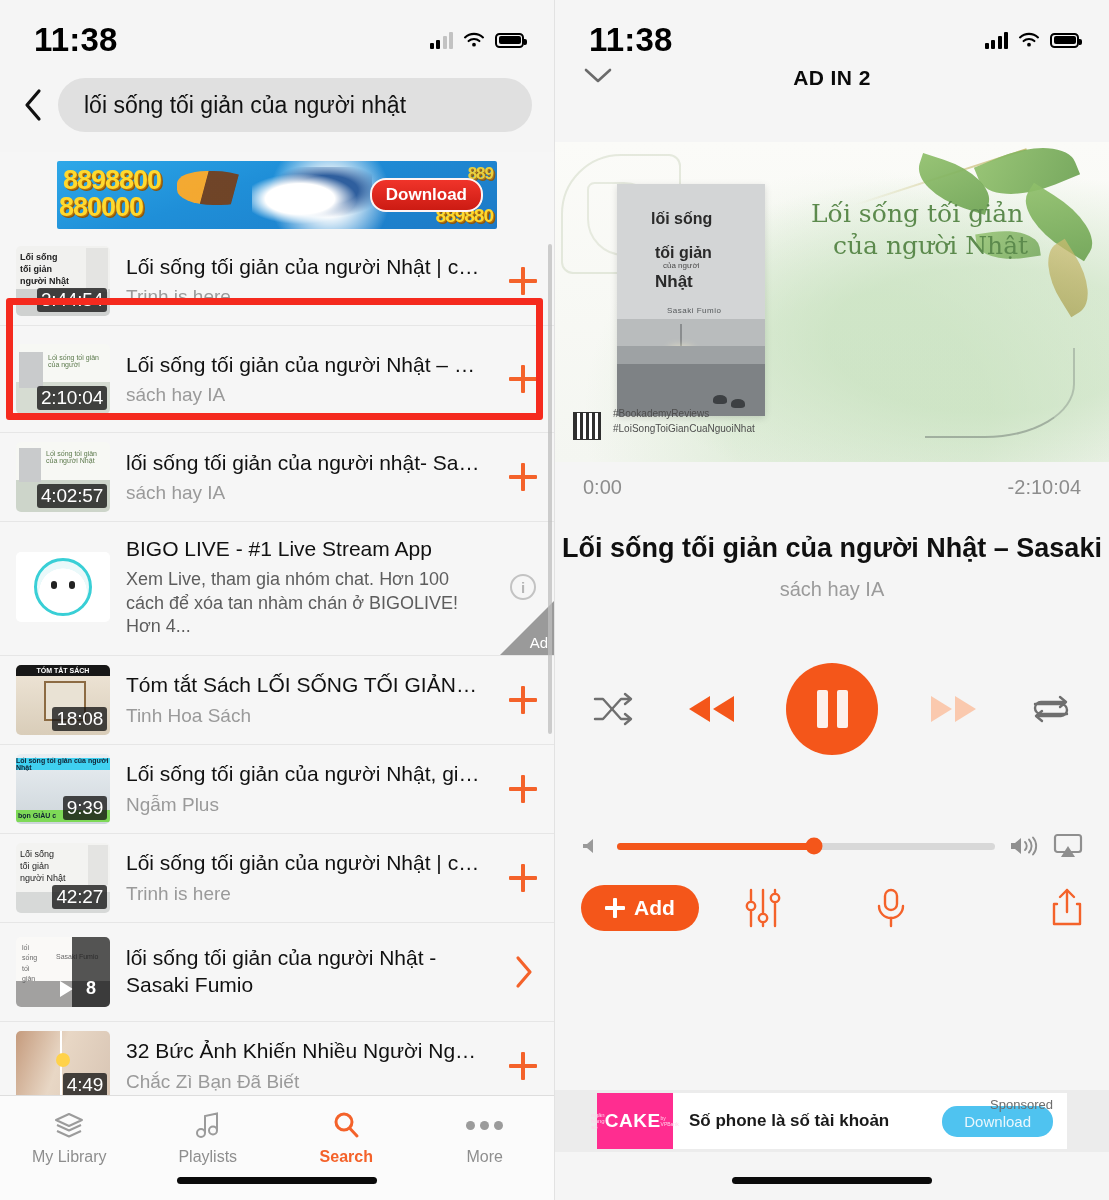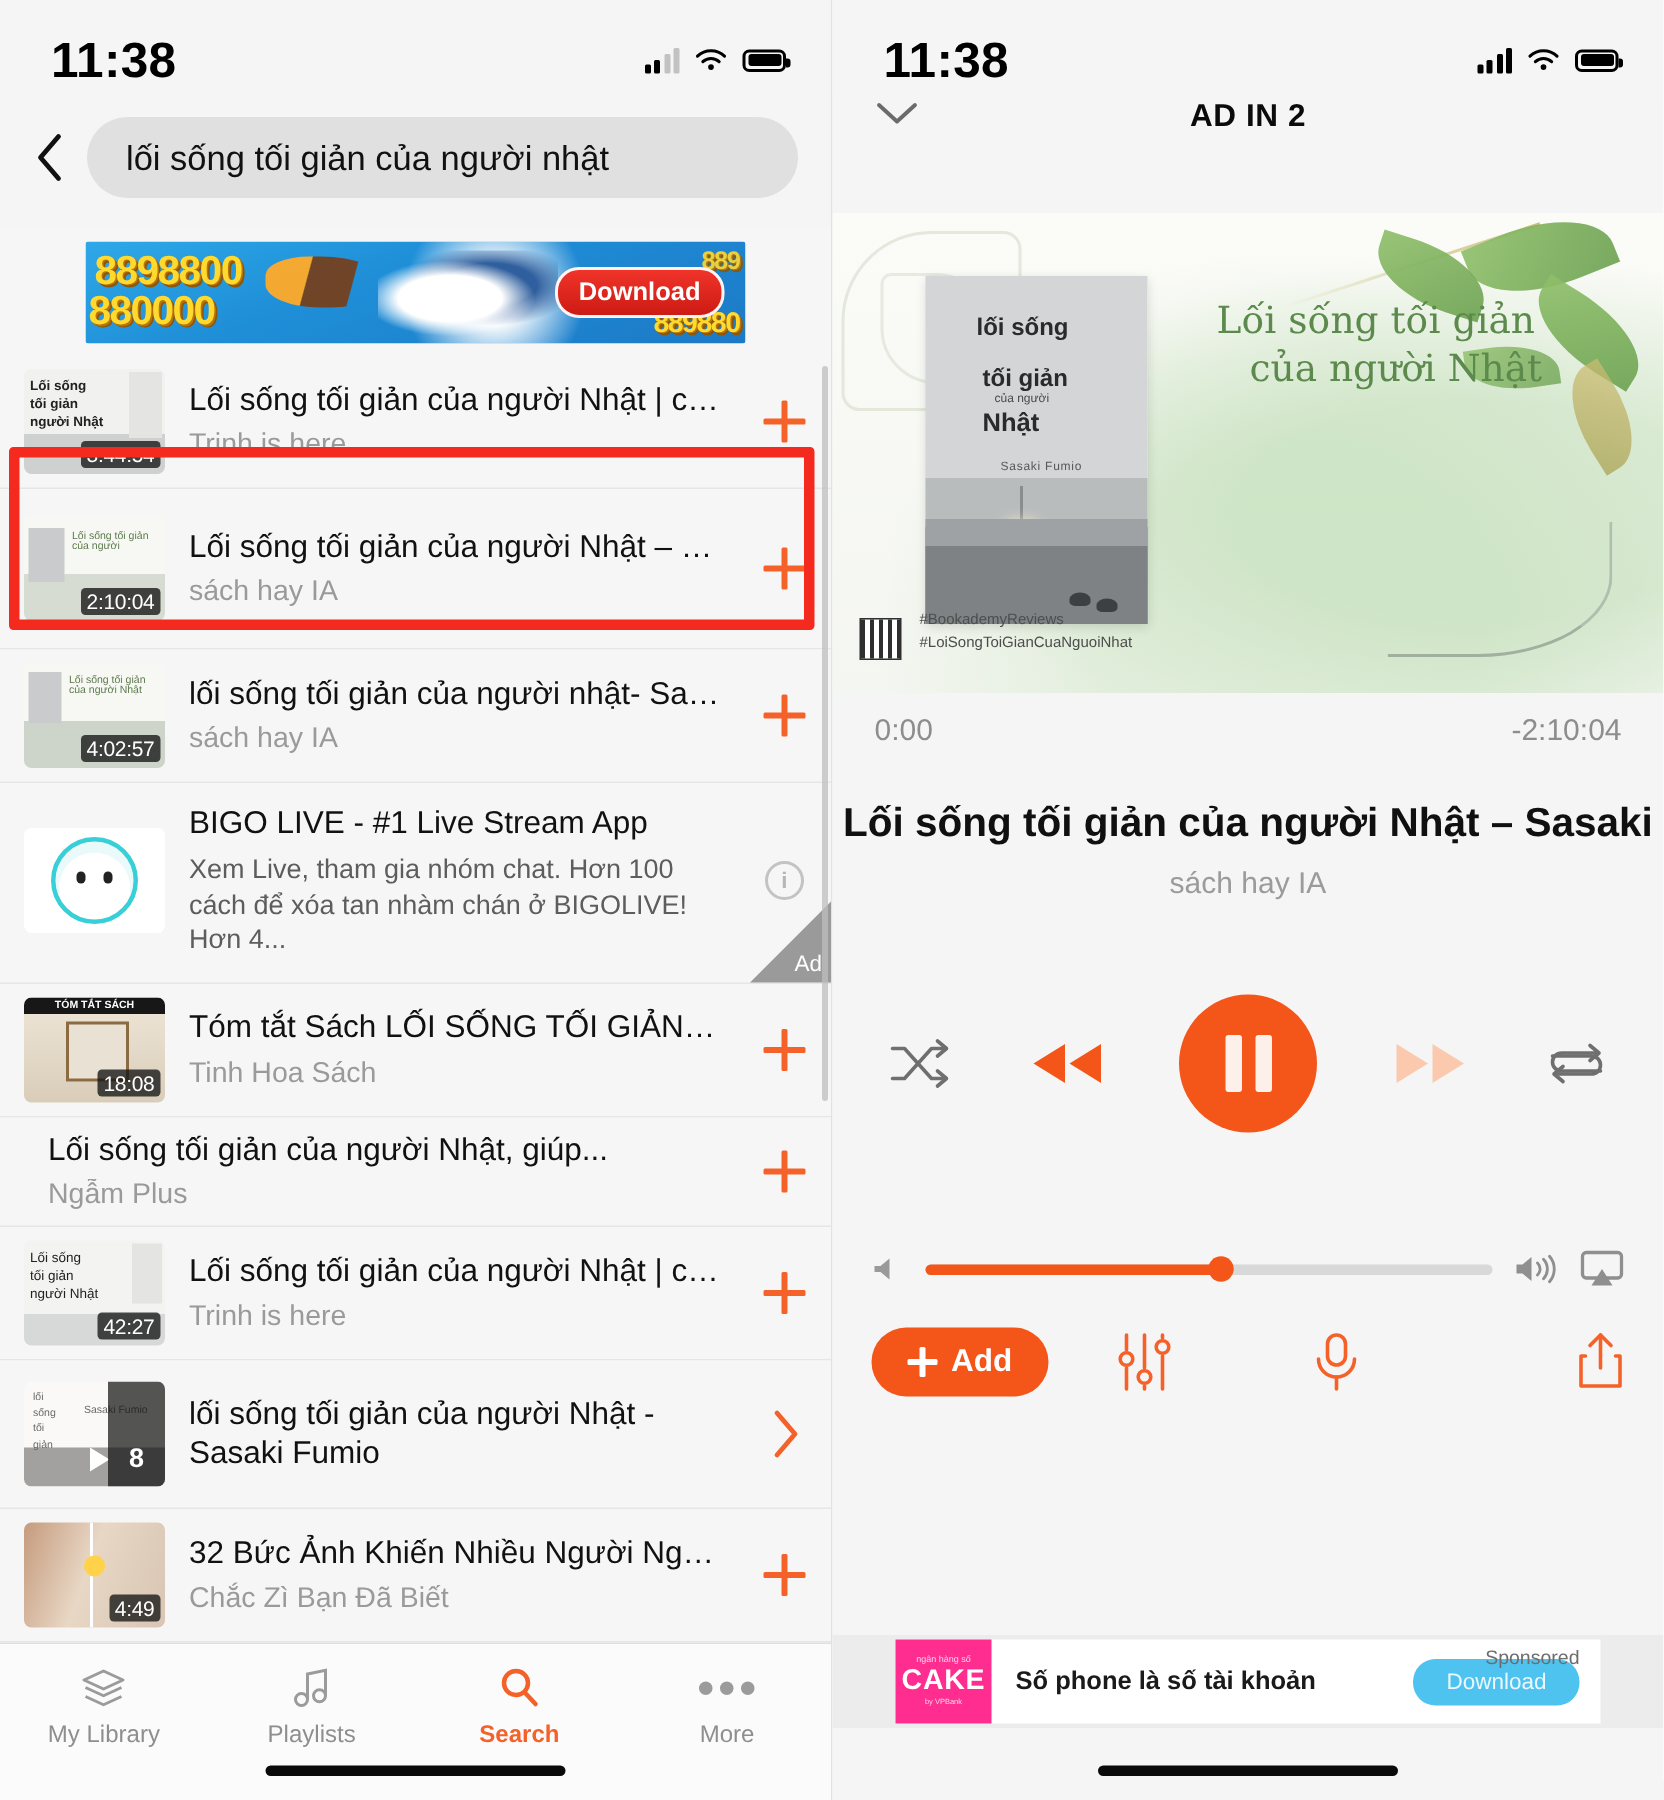--- a/index.html
+++ b/index.html
@@ -80,7 +80,7 @@
   }
   .thumb .badge {
     position: absolute; right: 3px; bottom: 4px; background: rgba(20,20,20,.78); color:#fff;
-    font-size: 14px; padding: 1px 4px; border-radius: 3px; letter-spacing: -.2px; margin-top: 45px;
+    font-size: 19px; padding: 1px 4px; border-radius: 3px; letter-spacing: -.2px; margin-top: 45px;
   }
   .thumb .cnt-badge {
     position:absolute; right:0; top:0; bottom:0; width:38px; background: rgba(20,20,20,.72);

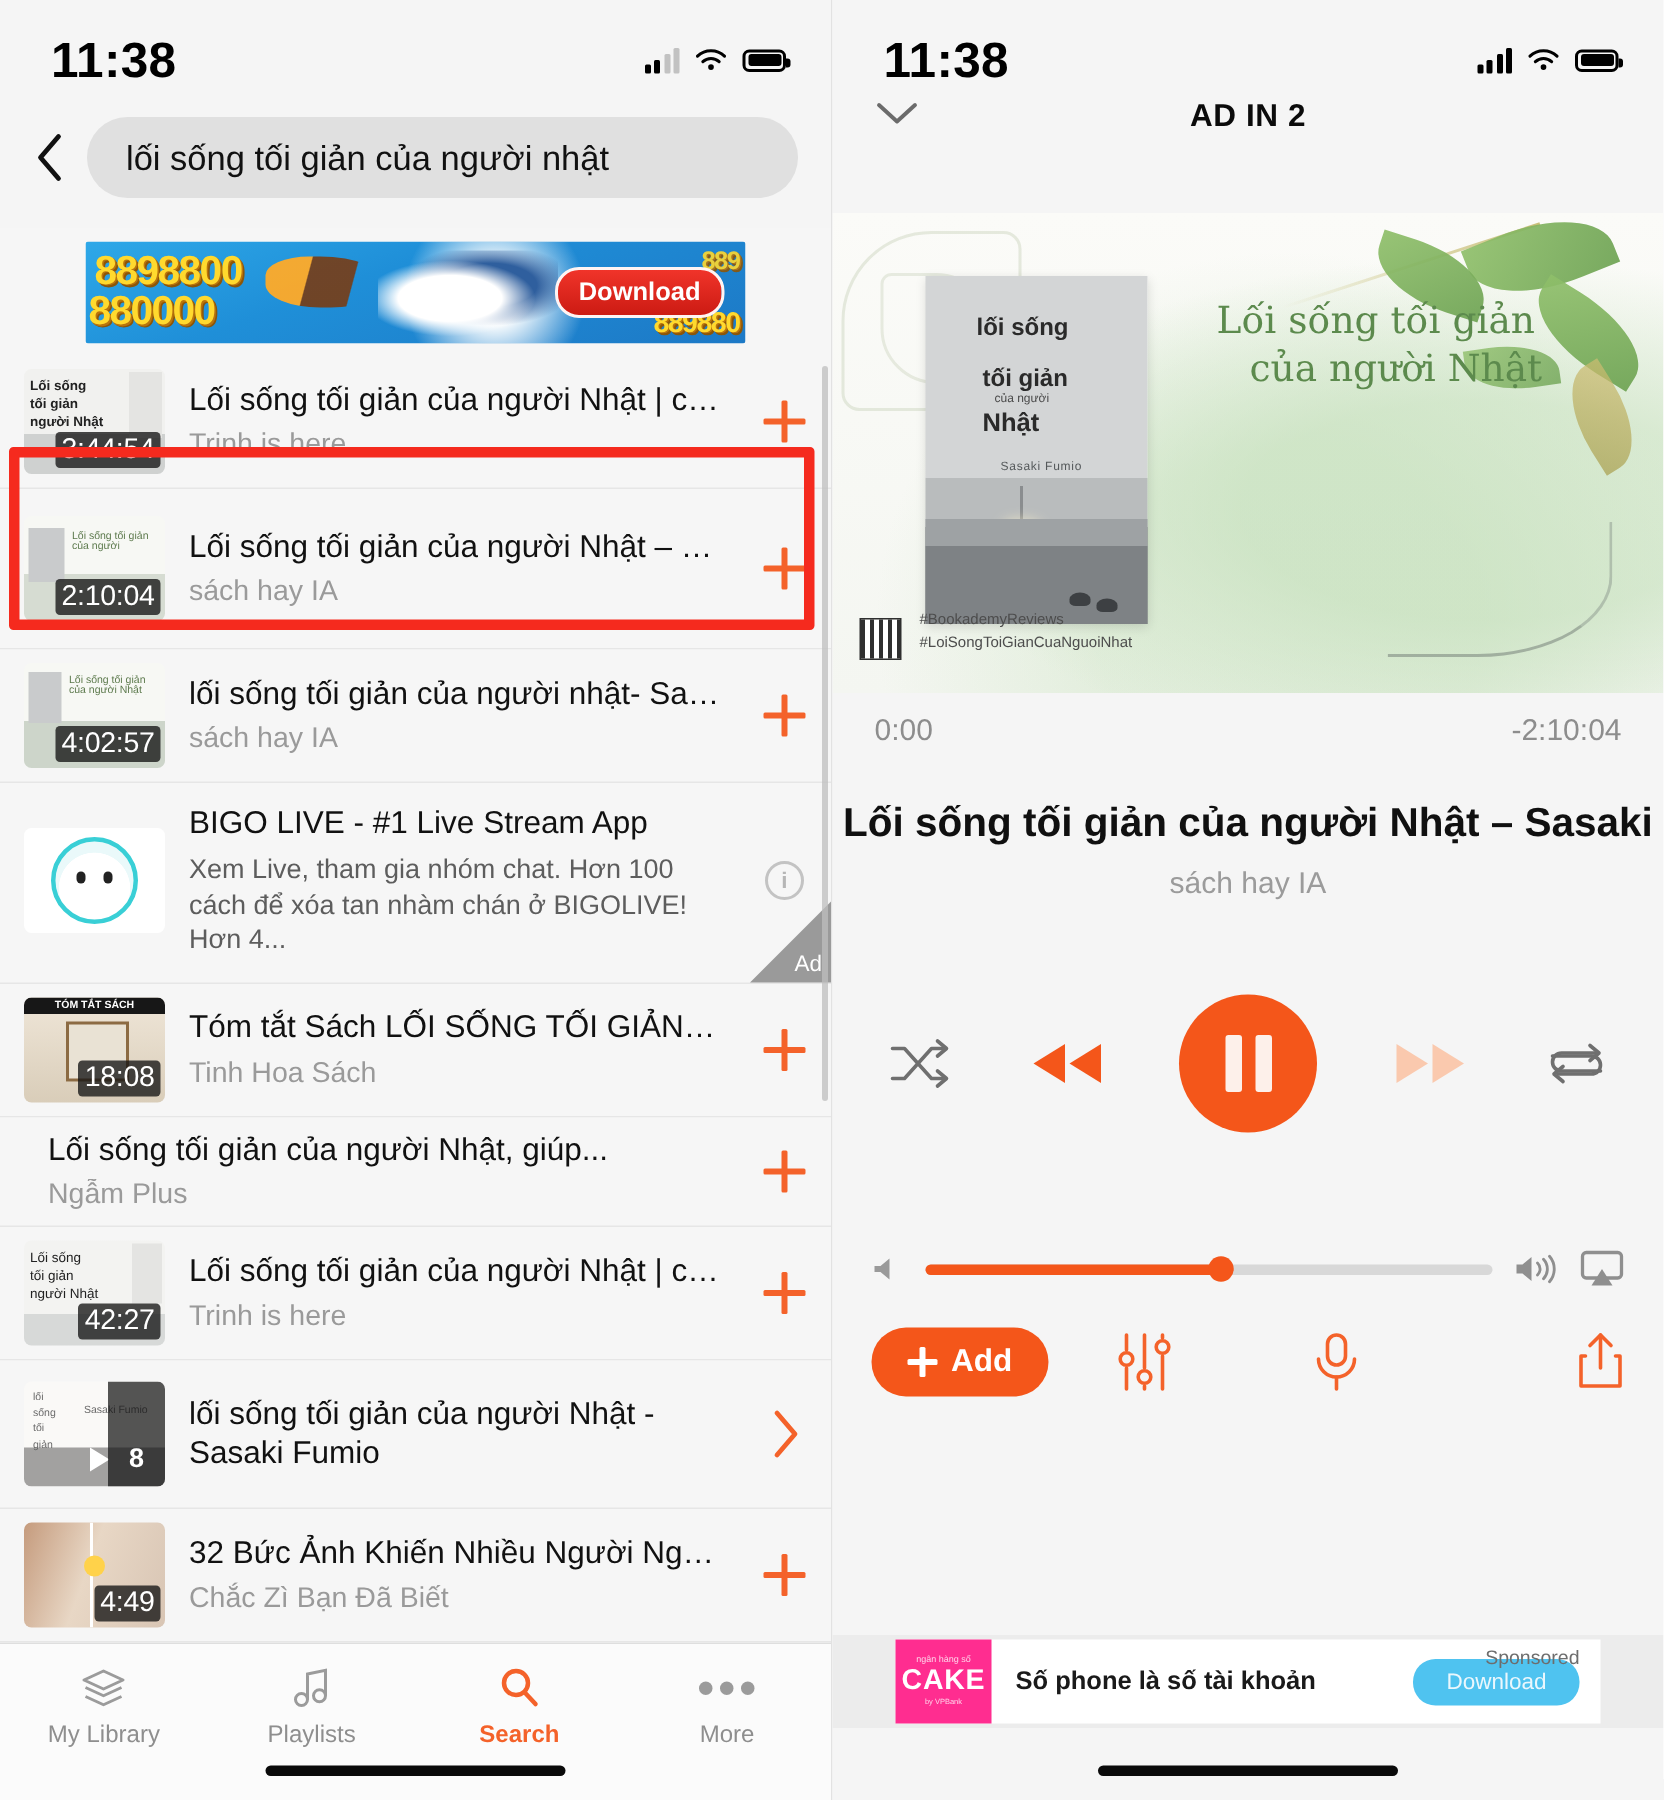--- a/index.html
+++ b/index.html
@@ -369,6 +369,11 @@
       </div>
 
       <div class="row">
+        <div class="thumb" style="background:linear-gradient(#e9eef2,#cdd5da);">
+          <div style="position:absolute;left:0;right:0;top:4px;height:12px;background:#3fd0f0;color:#123;font-size:7px;display:flex;align-items:center;justify-content:center;font-weight:bold;">Lối sống tối giản của người Nhật</div>
+          <div style="position:absolute;left:0;right:0;bottom:2px;height:12px;background:#7ed957;color:#123;font-size:7px;display:flex;align-items:center;font-weight:bold;padding-left:2px;">bọn GIÀU c</div>
+          <span class="badge">9:39</span>
+        </div>
         <div class="row-text">
           <div class="r-title">Lối sống tối giản của người Nhật, giúp...</div>
           <div class="r-sub">Ngẫm Plus</div>

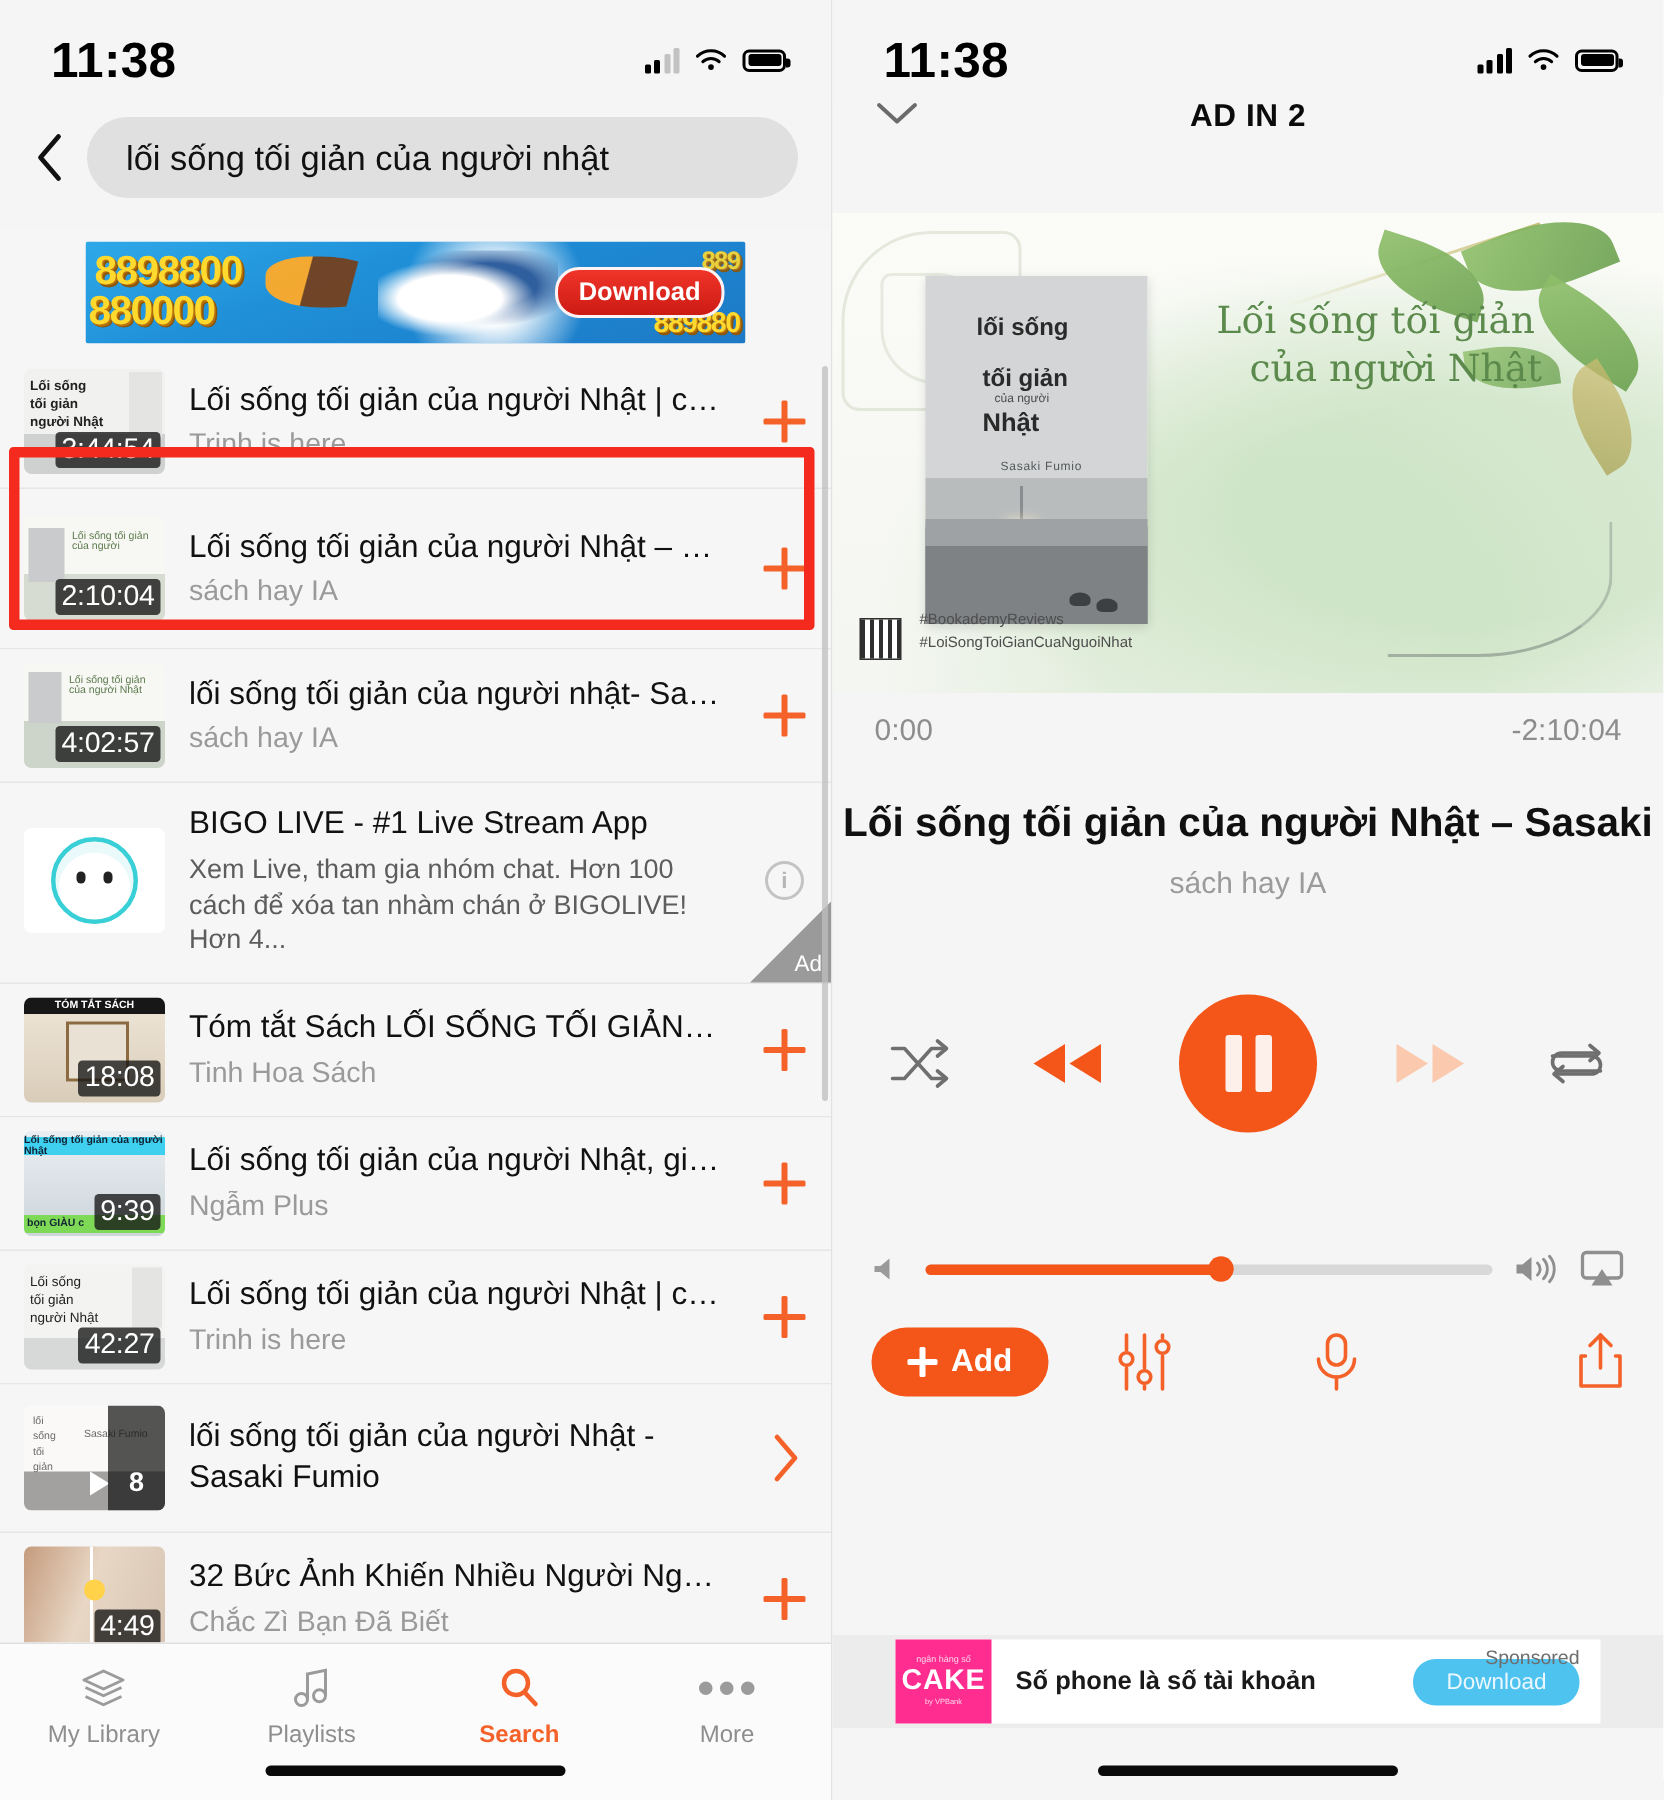--- a/index.html
+++ b/index.html
@@ -231,8 +231,8 @@
     display:flex; align-items:center; justify-content:center;
   }
   .ad-card { width: 470px; height: 56px; background:#fff; display:flex; align-items:center; position:relative; }
-  .cake-logo { width: 64px; height: 56px; background:#FF2D90; display:flex; align-items:center; justify-content:center;
-               flex-direction:column; }
+  .cake-logo { width: 76px; height: 56px; background:#FF2D90; display:flex; align-items:center; justify-content:center;
+               flex-direction:row; }
   .cake-top { font-size: 6px; color:#ffd1e8; }
   .cake-txt { font-size: 19px; font-weight: bold; color:#fff; letter-spacing: .5px; }
   .cake-sub { font-size: 5px; color:#ffd1e8; }

